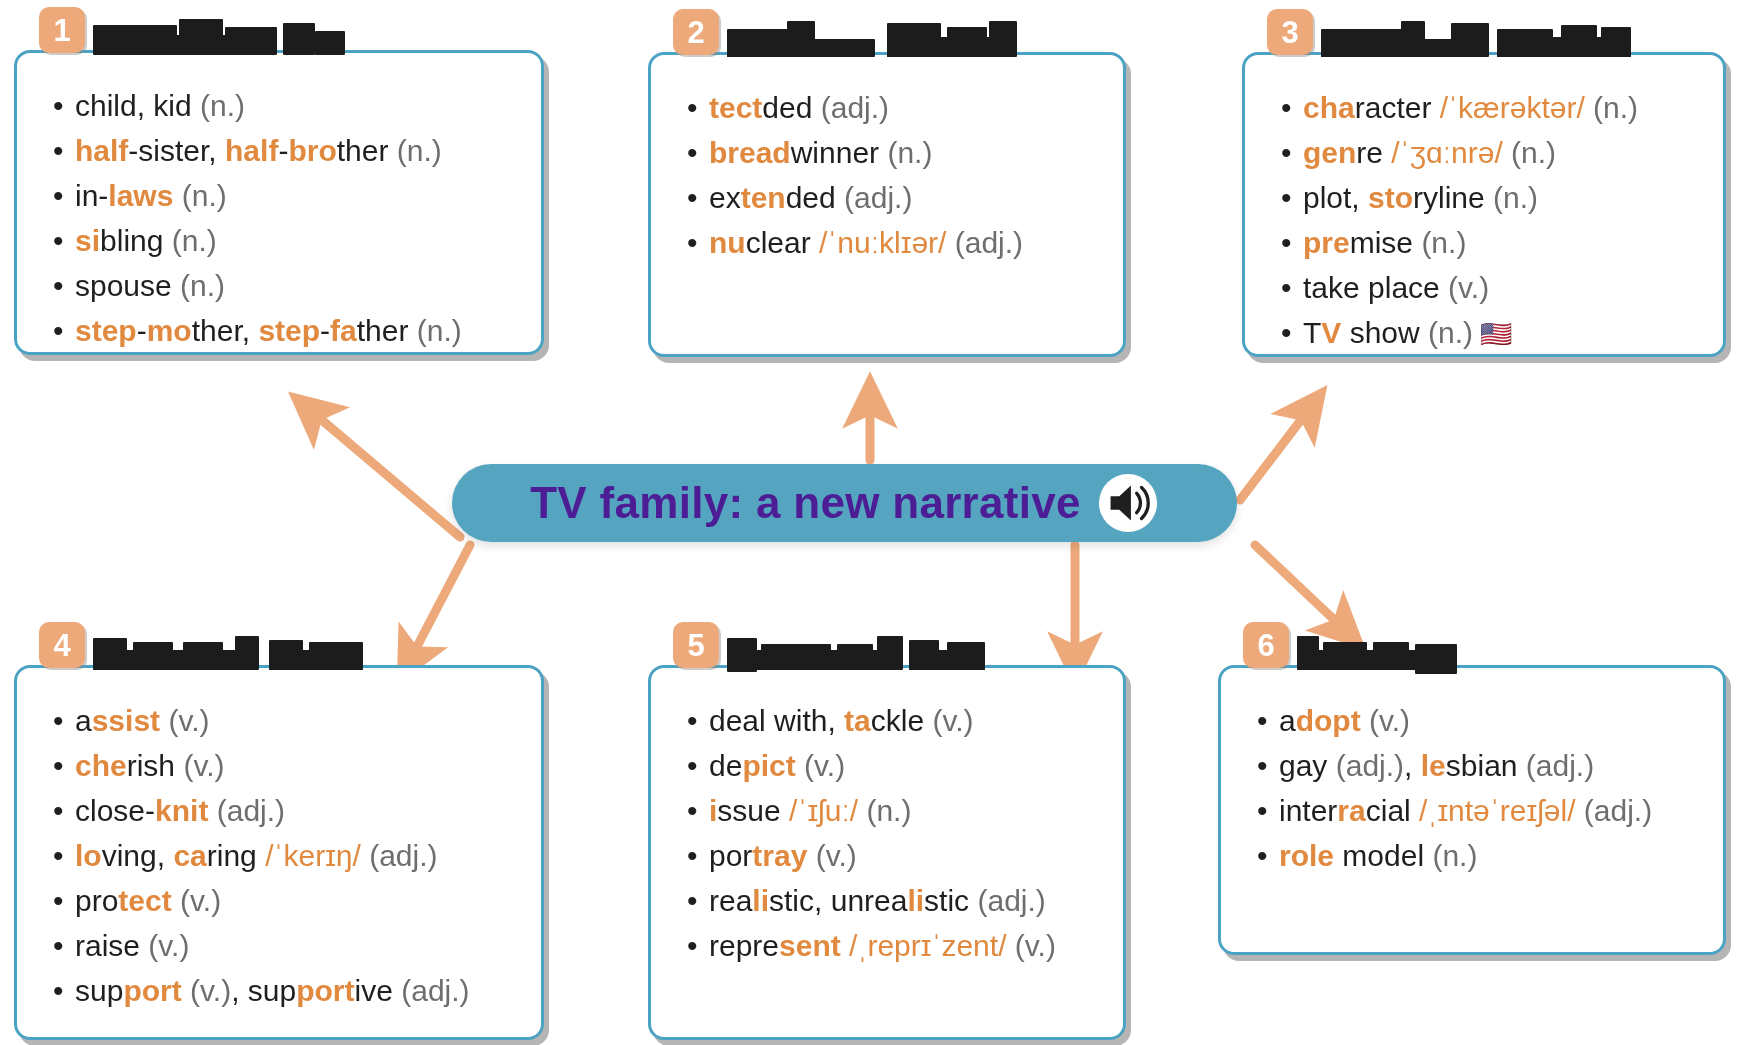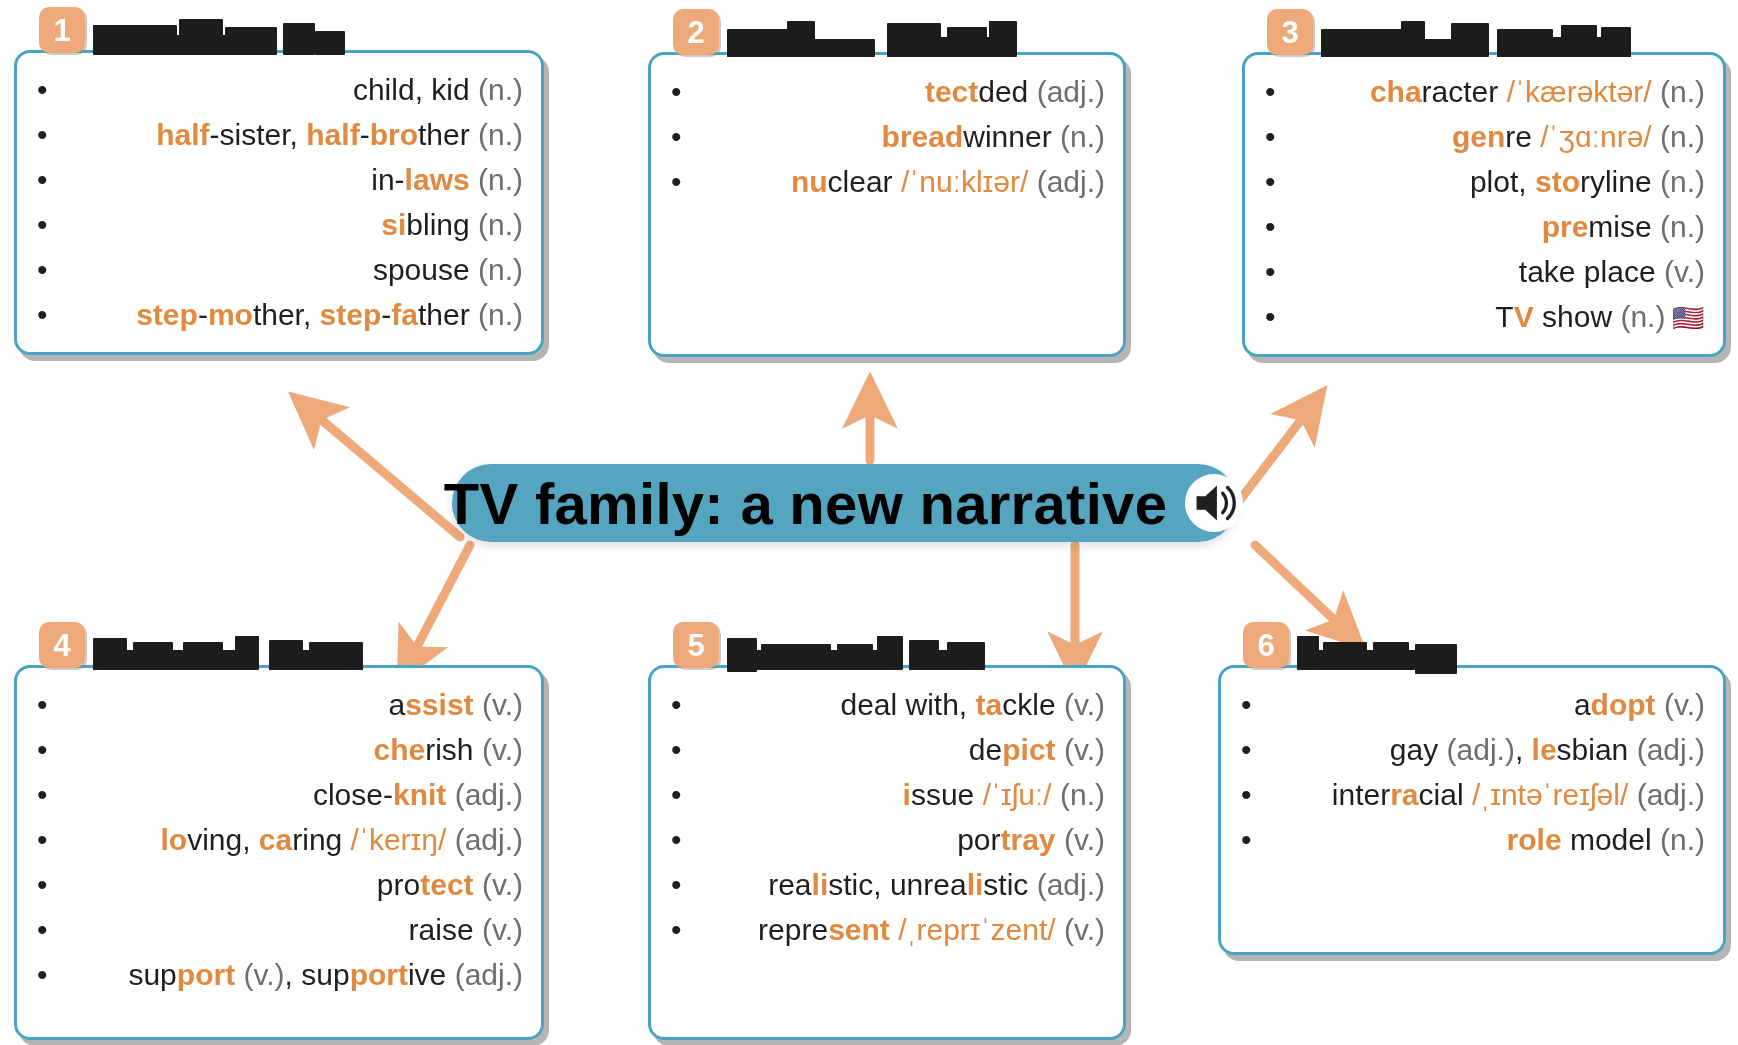--- a/index.html
+++ b/index.html
@@ -76,9 +76,8 @@
   
   ul.words {
     list-style: none;
-    margin: 0;
+    margin: 16px;
     padding: 0;
-    text-align: right;
   }
   ul.words li {
     position: relative;

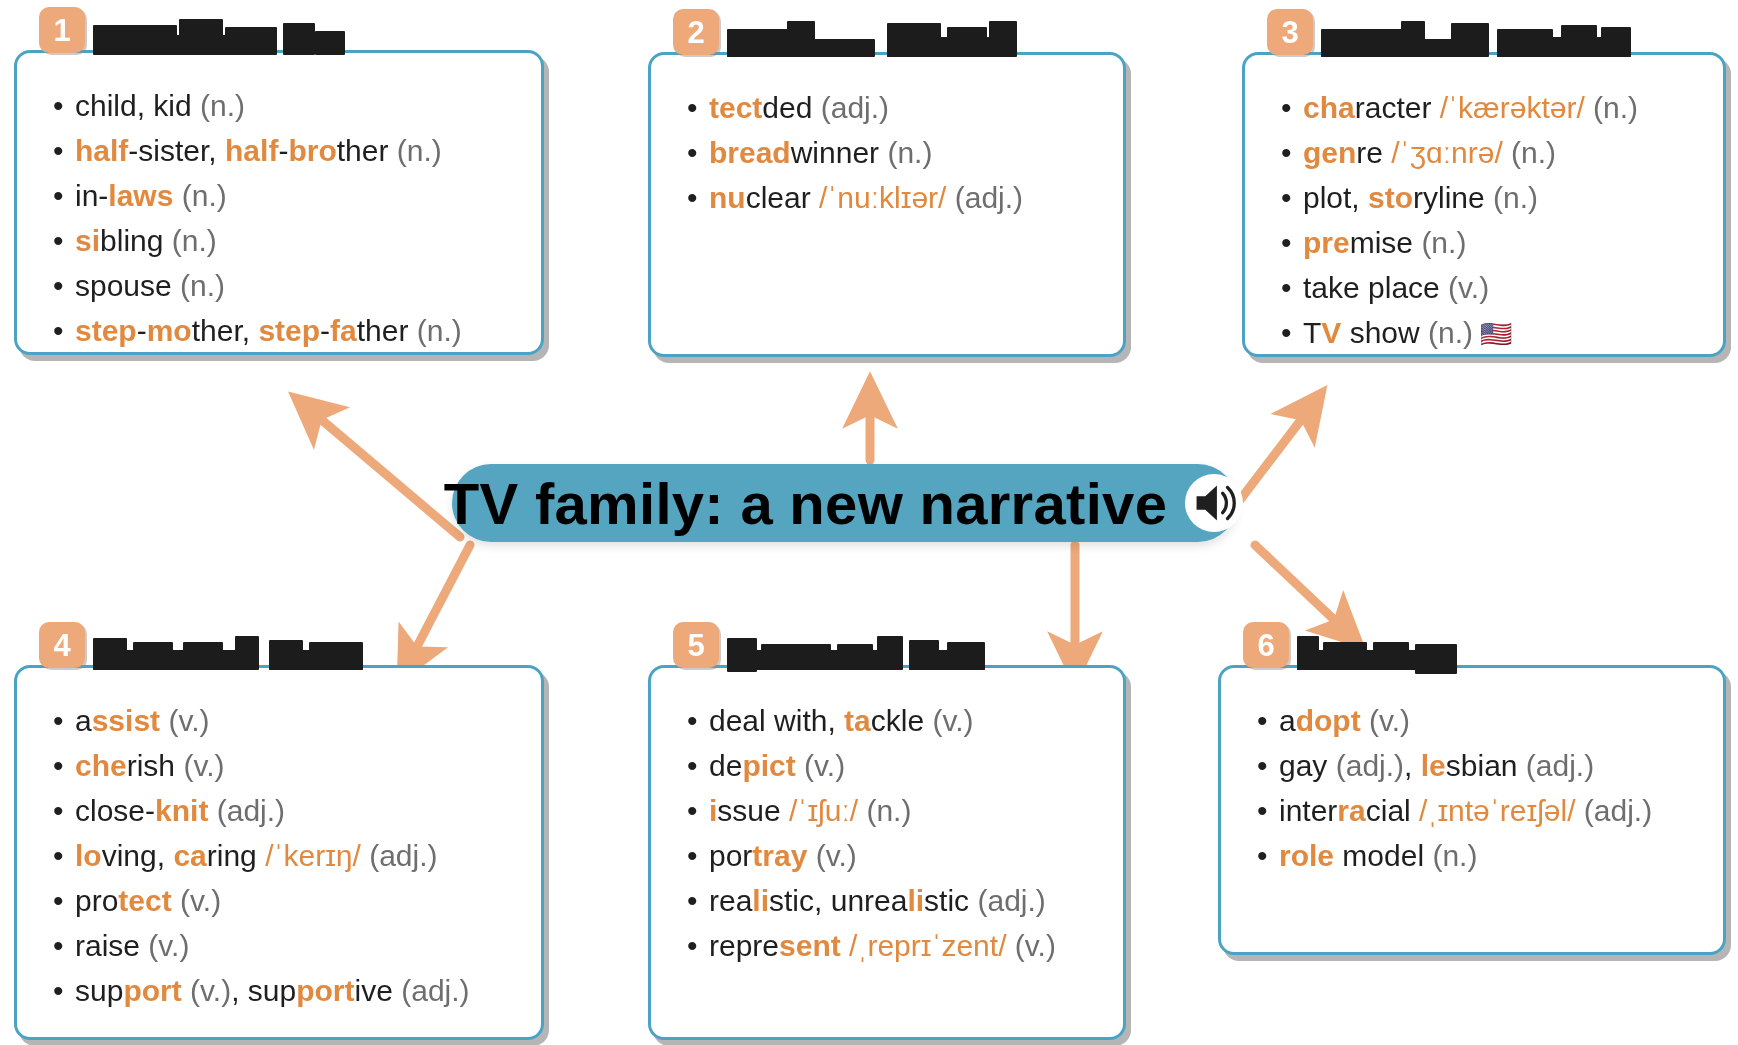--- a/index.html
+++ b/index.html
@@ -202,6 +202,7 @@
     <ul class="words">
         <li><span class="hl">tect</span><span>ded </span><span class="pos">(adj.)</span></li>
         <li><span class="hl">bread</span><span>winner </span><span class="pos">(n.)</span></li>
+        <li><span>ex</span><span class="hl">ten</span><span>ded </span><span class="pos">(adj.)</span></li>
         <li><span class="hl">nu</span><span>clear </span><span class="ipa">/ˈnuːklɪər/ </span><span class="pos">(adj.)</span></li>
       </ul>
   </div>

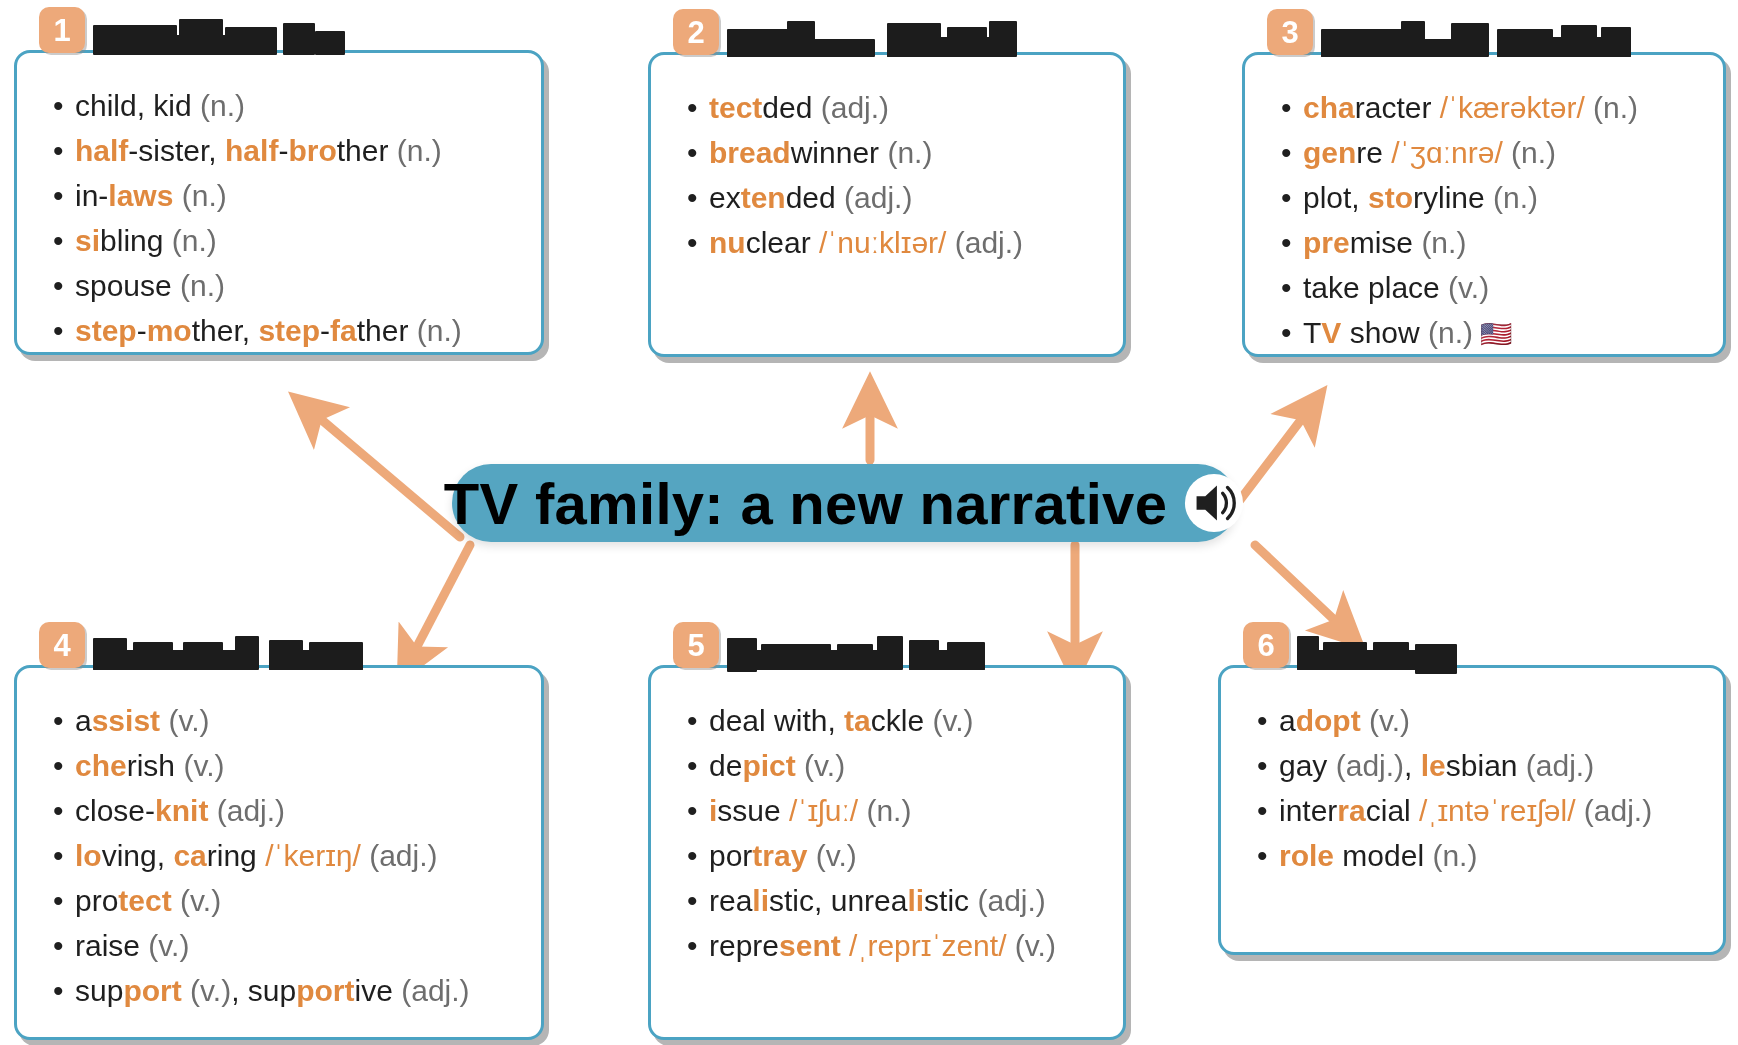--- a/index.html
+++ b/index.html
@@ -116,8 +116,8 @@
     gap: 16px;
   }
   .banner-title {
-    color: #000000;
-    font-size: 58px;
+    color: #4c1d95;
+    font-size: 44px;
     font-weight: bold;
     letter-spacing: 0.3px;
     white-space: nowrap;

